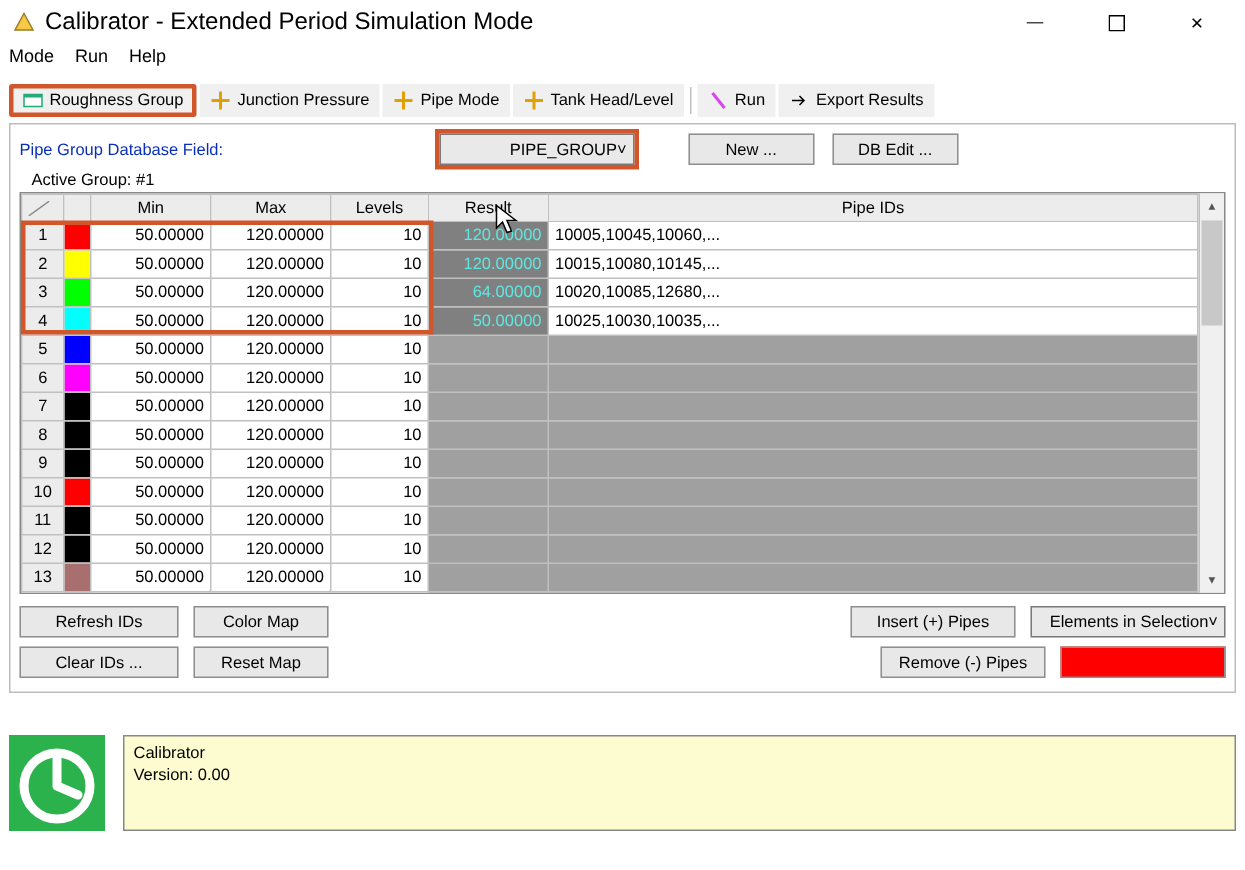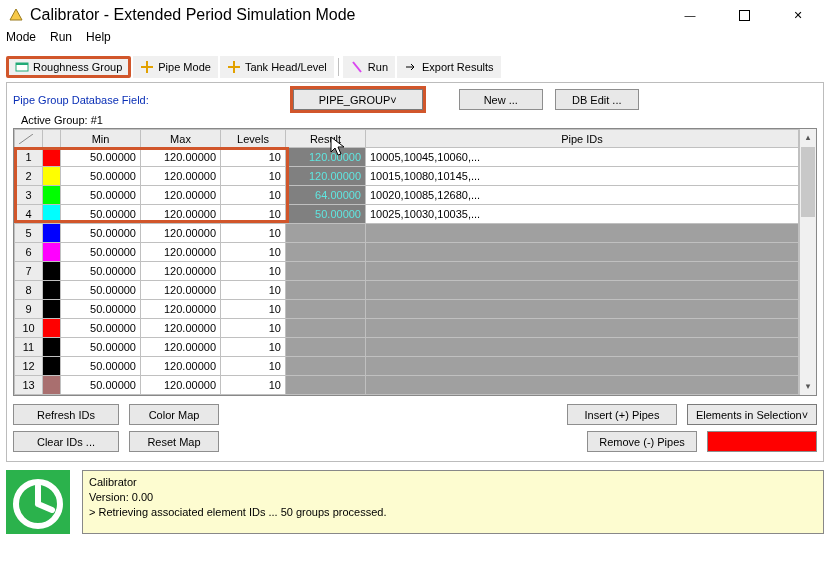--- a/index.html
+++ b/index.html
@@ -91,6 +91,14 @@
           <path d="M7 1v12M1 7h12" stroke="#e2a100" stroke-width="2"></path>
         </svg>
       </span>
+    <span>Junction Pressure</span>
+  </span>
+  <span class="tool-btn">
+    <span class="tool-icon">
+        <svg viewBox="0 0 14 14">
+          <path d="M7 1v12M1 7h12" stroke="#e2a100" stroke-width="2"></path>
+        </svg>
+      </span>
     <span>Pipe Mode</span>
   </span>
   <span class="tool-btn">

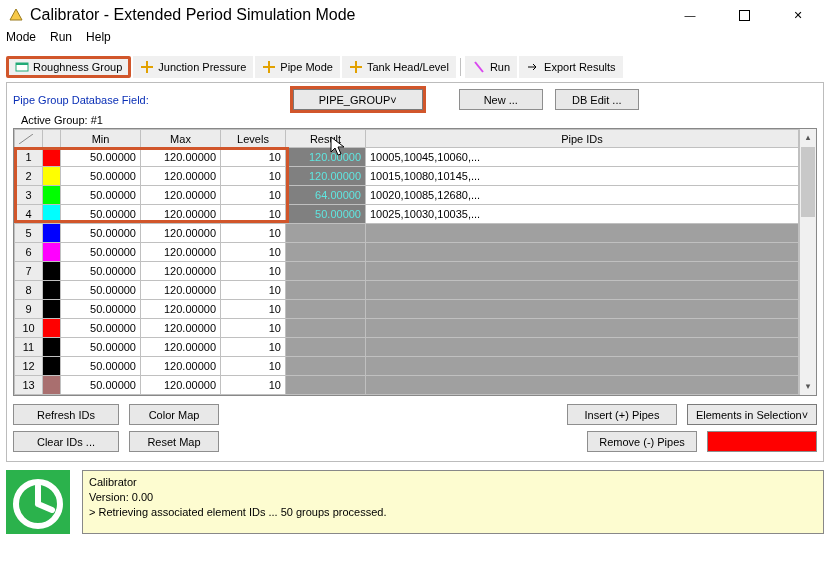--- a/index.html
+++ b/index.html
@@ -18,7 +18,7 @@
   .tool-icon { width: 14px; height: 14px; display: inline-block; }
   .panel { margin: 0 6px; border: 1px solid #bcbcbc; padding: 6px 6px 10px 6px; background: #fff; position: relative; height: 380px; }
   .field-row { display: flex; align-items: center; gap: 12px; margin-bottom: 4px; color: #0a2fb6; font-size: 11px; }
-  .dropdown { width: 130px; height: 21px; border: 1px solid #7a7a7a; background: #e9e9e9; display: flex; align-items: center; justify-content: center; padding: 0 4px; color: #000; }
+  .dropdown { width: 130px; height: 21px; border: 1px solid #7a7a7a; background: #e9e9e9; display: flex; align-items: center; justify-content: flex-end; padding: 0 4px; color: #000; }
   .dropdown.hl { outline: 3px solid #d1562b; outline-offset: 0; }
   .btn { height: 21px; min-width: 84px; border: 1px solid #8e8e8e; background: #e8e8e8; cursor: pointer; font-size: 11px; padding: 0 10px; }
   .table-wrap { display: flex; border: 1px solid #888; height: 268px; margin-top: 2px; position: relative; }

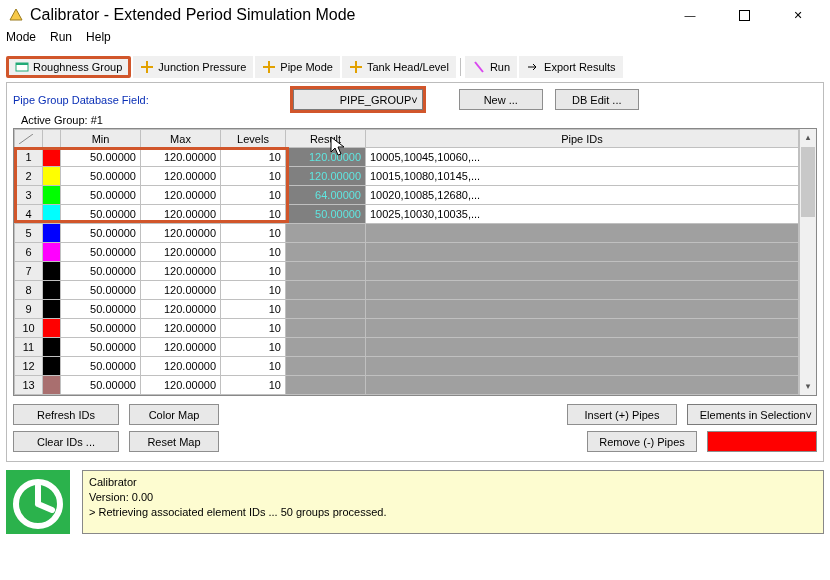--- a/index.html
+++ b/index.html
@@ -38,7 +38,7 @@
   .btn-row { display: flex; gap: 10px; margin-top: 8px; }
   .btn-row .spacer { flex: 1; }
   .colbox { width: 110px; height: 21px; background: #ff0000; border: 1px solid #8e8e8e; }
-  .status { margin: 8px 6px 6px 6px; display: flex; gap: 12px; align-items: stretch; height: 64px; }
+  .status { margin: 28px 6px 6px 6px; display: flex; gap: 12px; align-items: stretch; height: 64px; }
   .status-icon { width: 64px; height: 64px; background: #2bb24c; position: relative; }
   .status-msg { flex: 1; background: #fdfcd0; border: 1px solid #888; padding: 4px 6px; font-size: 11px; line-height: 1.35; }
   .cursor { position: absolute; left: 330px; top: 136px; pointer-events: none; }

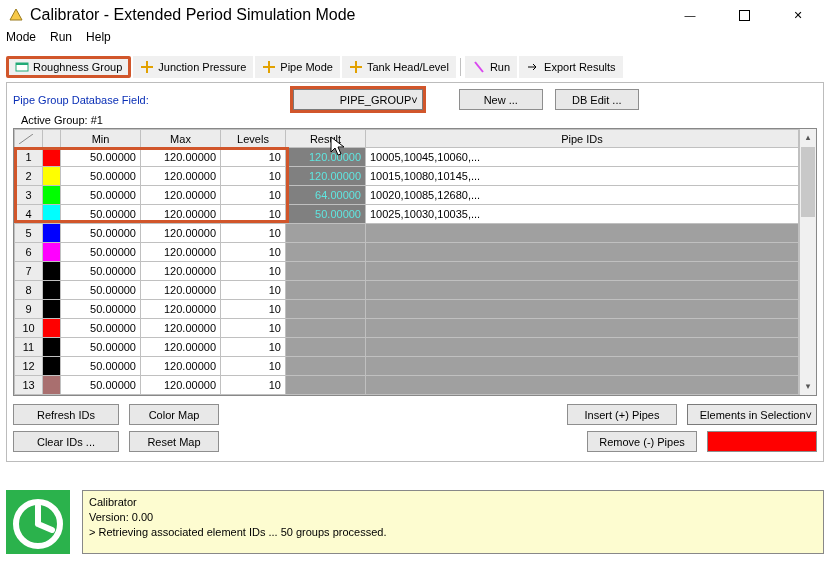--- a/index.html
+++ b/index.html
@@ -343,7 +343,6 @@
   <div class="status-msg">
     <div>Calibrator</div>
     <div>Version: 0.00</div>
-    <div>&gt; Retrieving associated element IDs ... 50 groups processed.</div>
   </div>
 </div>
 

